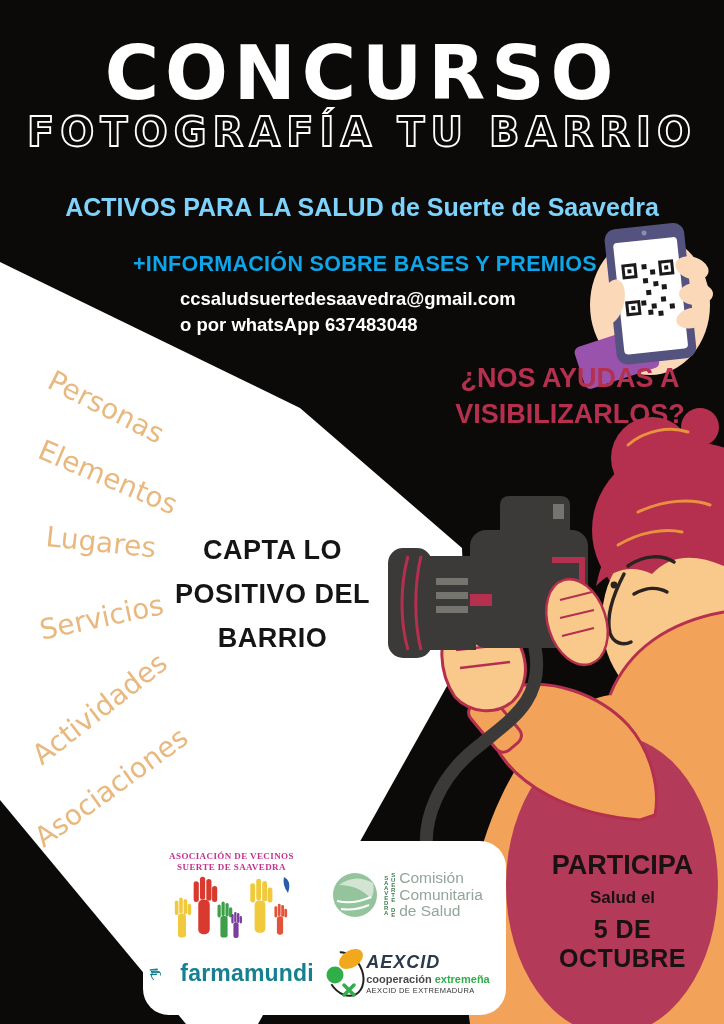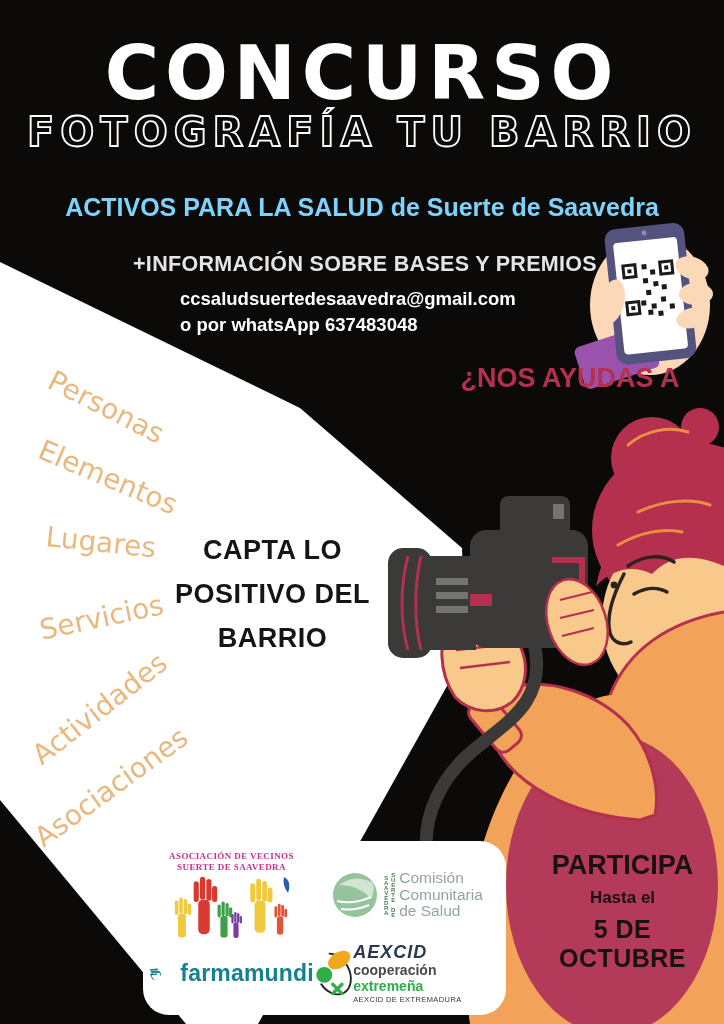--- a/index.html
+++ b/index.html
@@ -15,7 +15,7 @@
   .subtitle-svg text{font-family:"DejaVu Sans",sans-serif;font-size:40px;font-weight:700;letter-spacing:6px;}
   .tagline{left:0;top:166px;width:724px;text-align:center;color:#7dd3fc;font-size:25px;font-weight:700;margin-top:27px;}
 
-  .info-heading{left:133px;top:252px;color:#e5e5e5;font-size:21.5px;font-weight:700;letter-spacing:.3px;}
+  .info-heading{left:133px;top:252px;color:#0ea5e9;font-size:21.5px;font-weight:700;letter-spacing:.3px;}
   .info-lines{left:180px;top:286px;color:#ffffff;font-size:18.5px;font-weight:700;line-height:26px;}
 
   .question{left:430px;top:360px;width:280px;text-align:center;color:#b5304e;

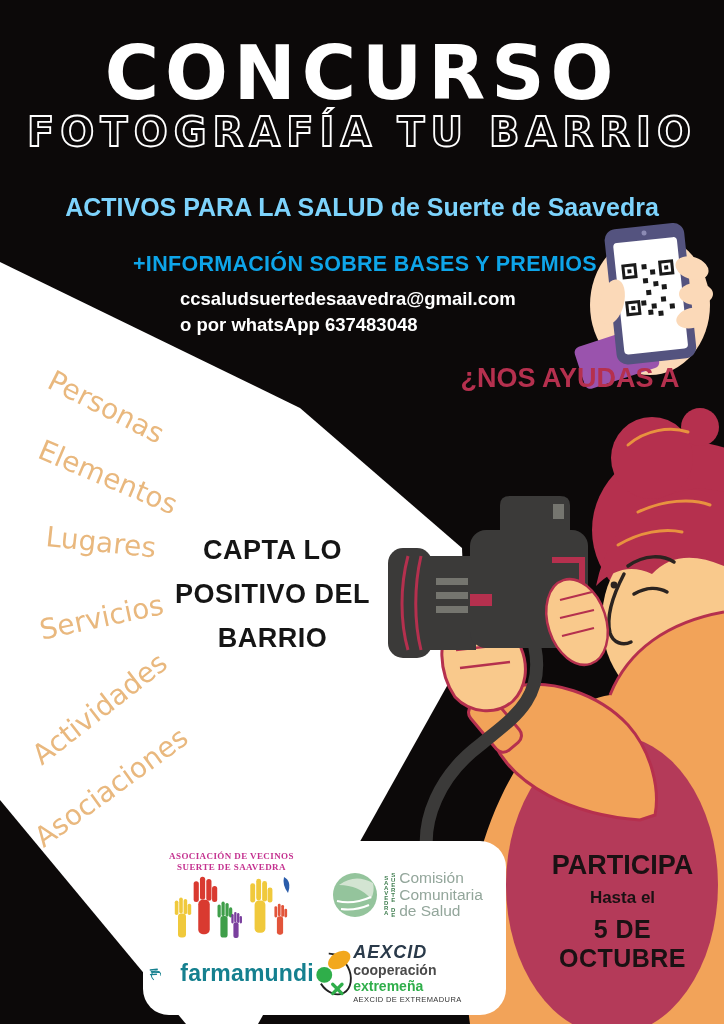--- a/index.html
+++ b/index.html
@@ -170,6 +170,7 @@
 
   <div class="abs txt question">
     <div>¿NOS AYUDAS A</div>
+    <div>VISIBILIZARLOS?</div>
   </div>
 
   <span class="cat c0">Personas</span>

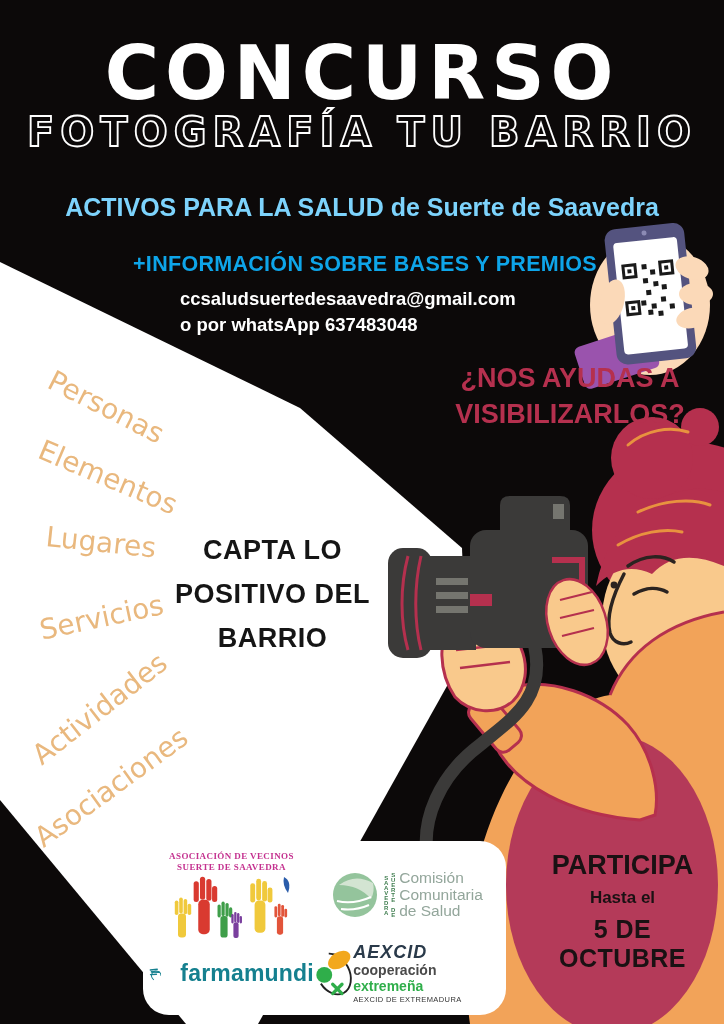--- a/index.html
+++ b/index.html
@@ -188,7 +188,7 @@
 
   <div class="abs txt participa">
     <div class="p1">PARTICIPA</div>
-    <div class="p2">Hasta el</div>
+    <div class="p2">Salud el</div>
     <div class="p3">5 DE OCTUBRE</div>
   </div>
 

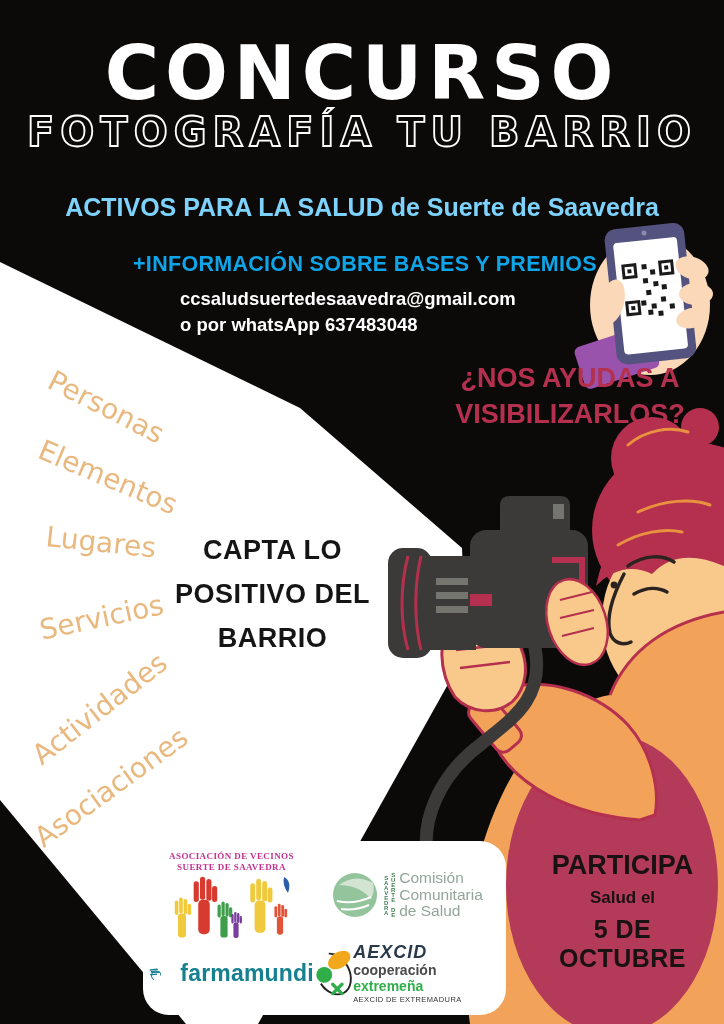--- a/index.html
+++ b/index.html
@@ -54,7 +54,7 @@
   .aex{}
   .aex-col{display:flex;flex-direction:column;line-height:1.1;}
   .aex-name{color:#2a3a4a;font-size:18px;font-weight:800;font-style:italic;letter-spacing:1px;}
-  .aex-tag{font-size:14px;font-weight:700;color:#4a4a4a;}
+  .aex-tag{font-size:11px;font-weight:700;color:#4a4a4a;}
   .aex-tag .grn{color:#2fae4a;}
   .aex-org{font-size:7.5px;color:#333333;letter-spacing:.4px;margin-top:2px;}
 </style>

